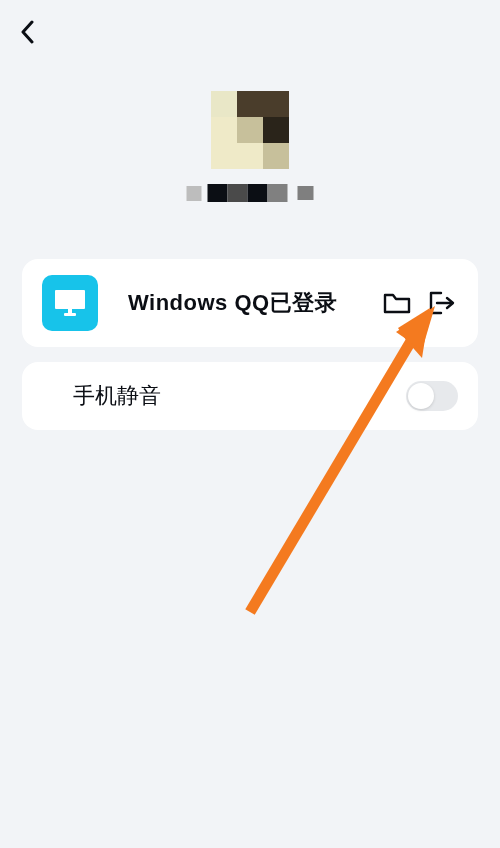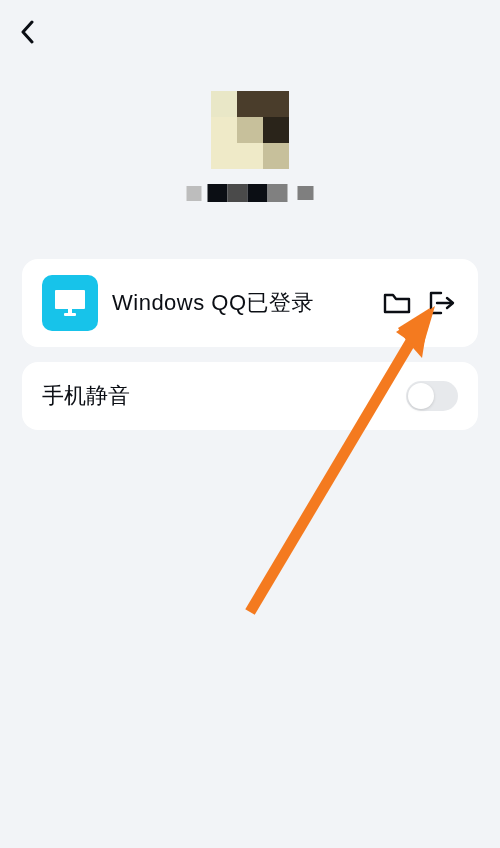--- a/index.html
+++ b/index.html
@@ -93,10 +93,11 @@
   }
   .device-label {
     flex: 1;
-    margin-left: 14px;
+    margin-left: 30px;
     font-size: 22px;
     color: #0b0e14;
     letter-spacing: 0.5px;
+    font-weight: bold;
   }
   .icon-btn {
     width: 34px;

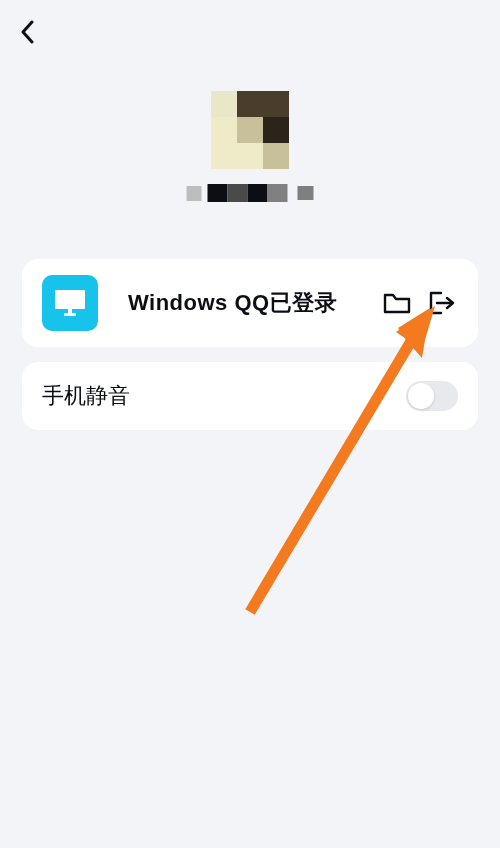--- a/index.html
+++ b/index.html
@@ -121,6 +121,7 @@
     flex: 1;
     font-size: 22px;
     color: #0b0e14;
+    margin-left: 31px;
   }
   .toggle {
     width: 52px;

